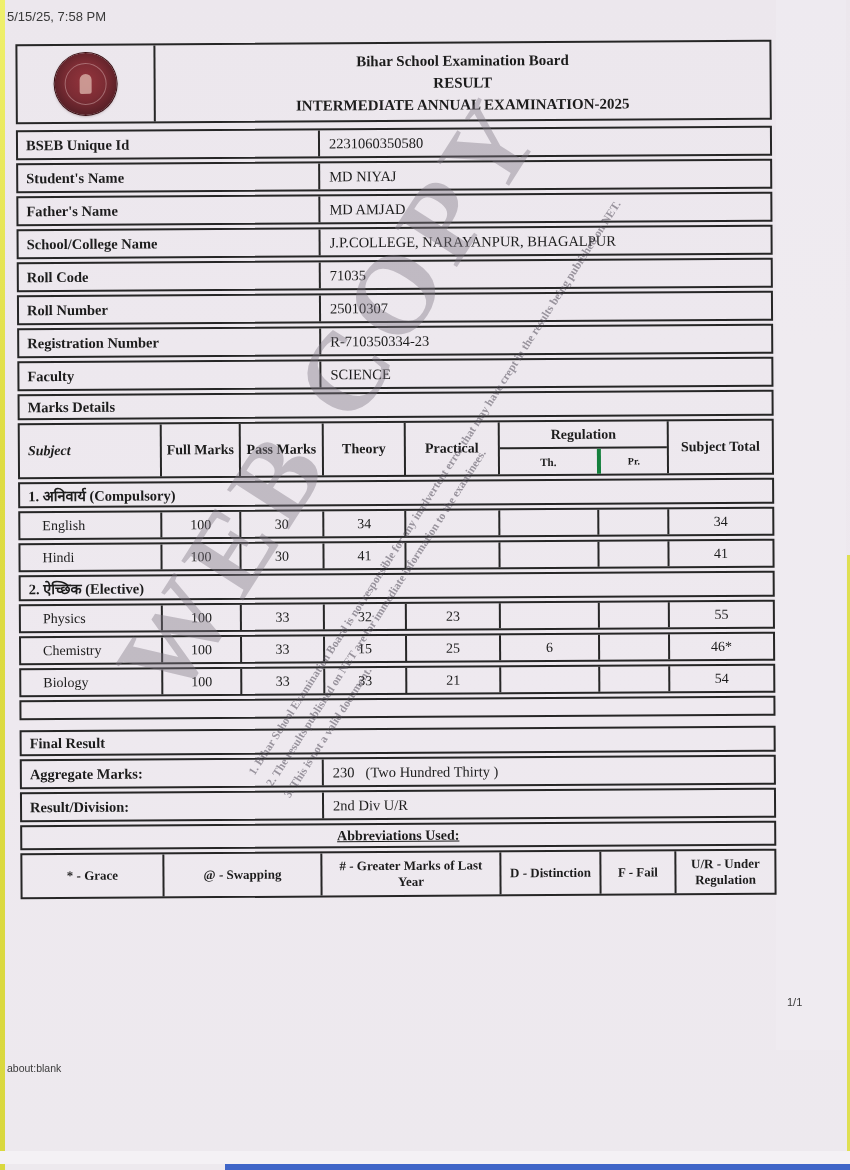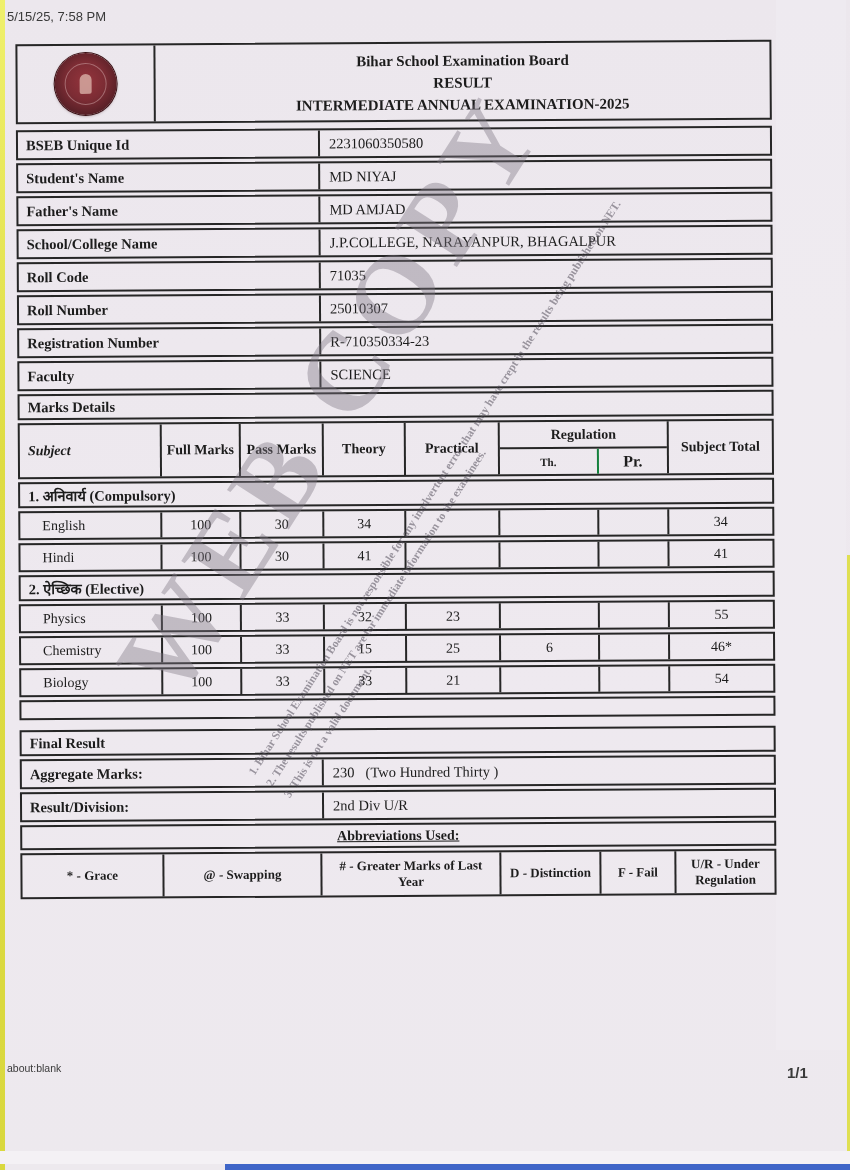--- a/index.html
+++ b/index.html
@@ -56,7 +56,7 @@
   .reg-top { flex:1; border-bottom:2px solid #262626; display:flex; align-items:center; justify-content:center; font-weight:bold; font-size:14px; }
   .reg-bottom { flex:1; display:flex; }
   .reg-th { flex:0 0 58%; display:flex; align-items:center; justify-content:center; font-weight:bold; font-size:11px;font-family:Liberation Serif, serif; }
-  .reg-pr { flex:1; border-left:2px solid #15803d; display:flex; align-items:center; justify-content:center; font-weight:bold; font-size:16px; }
+  .reg-pr { flex:1; border-left:4px solid #15803d; display:flex; align-items:center; justify-content:center; font-weight:bold; font-size:10px; }
 
   .mrow { height:29px; }
   .mc { border-left:2px solid #262626; display:flex; align-items:center; justify-content:center; font-size:14px; }

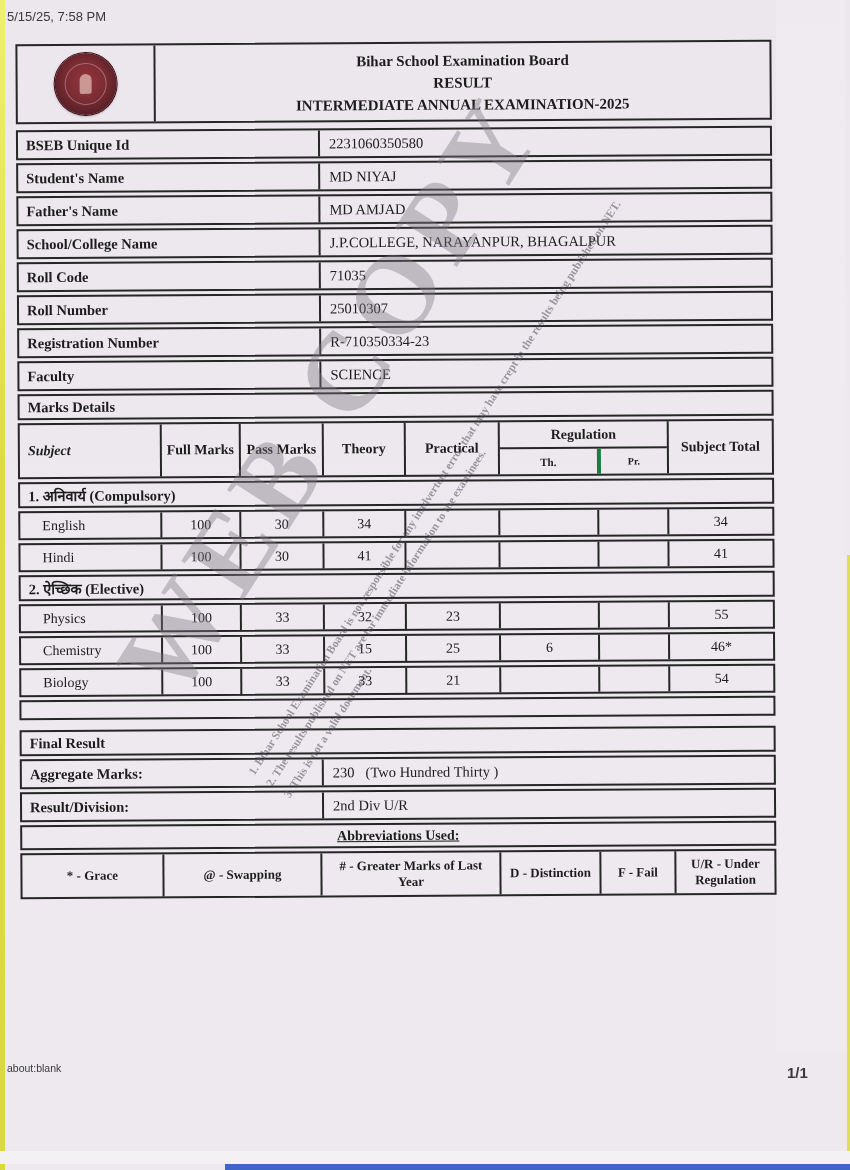--- a/index.html
+++ b/index.html
@@ -14,7 +14,7 @@
   .chrome { font-family:"Liberation Sans", sans-serif; color:#3a3a3a; }
   #timestamp { position:absolute; top:9px; left:7px; font-size:13px; }
   #footer-url { position:absolute; top:1062px; left:7px; font-size:10.5px; }
-  #footer-page { position:absolute; top:1064px; left:787px; font-size:15px;font-weight:bold; }
+  #footer-page { position:absolute; top:996px; left:787px; font-size:11px; }
 
   .edge-left { position:absolute; left:0; top:0; width:5px; height:1170px;
     background:linear-gradient(180deg,#eff06c,#dedc42 40%,#d9d83e); }

